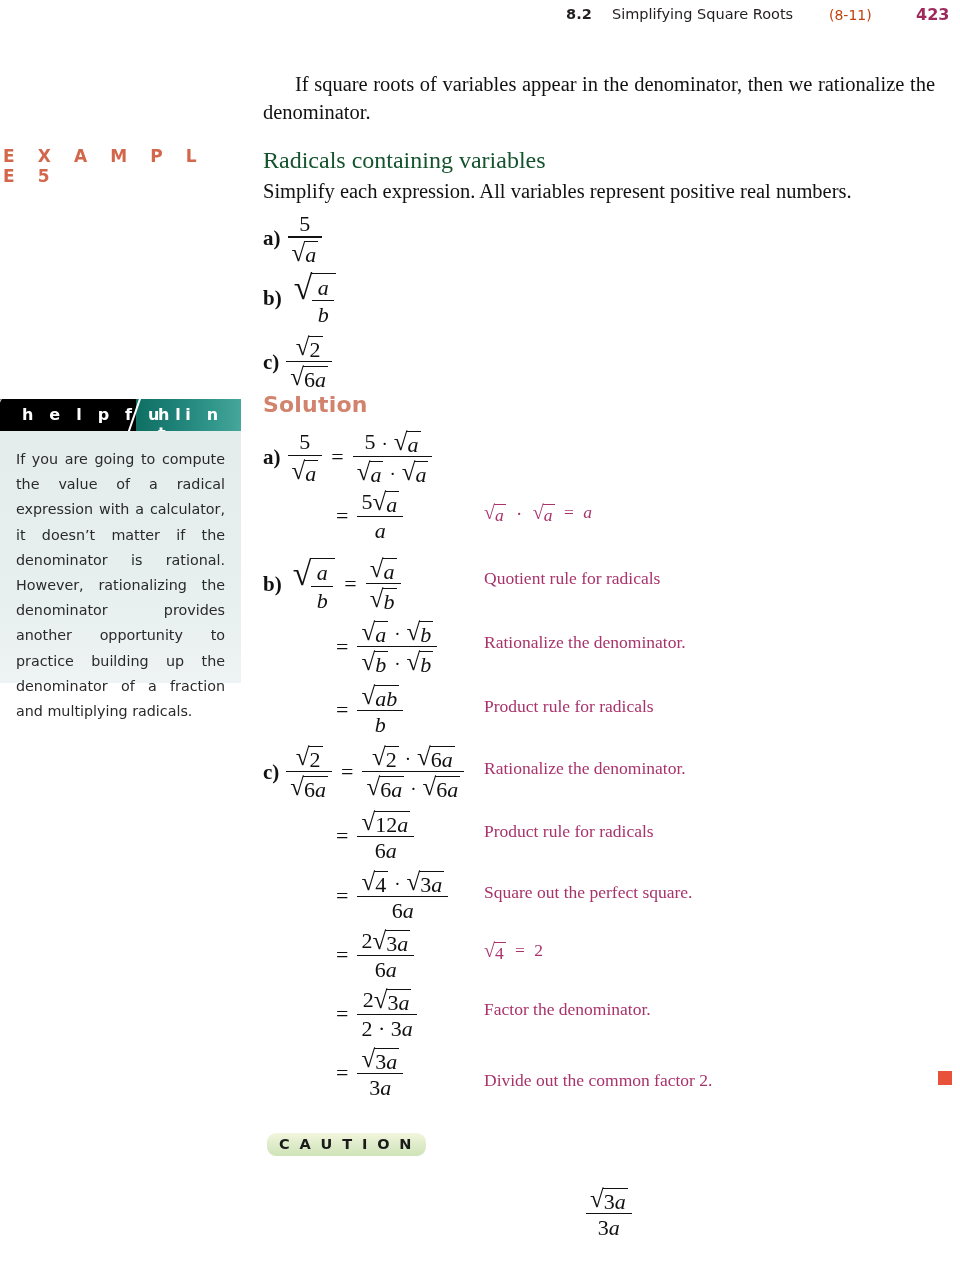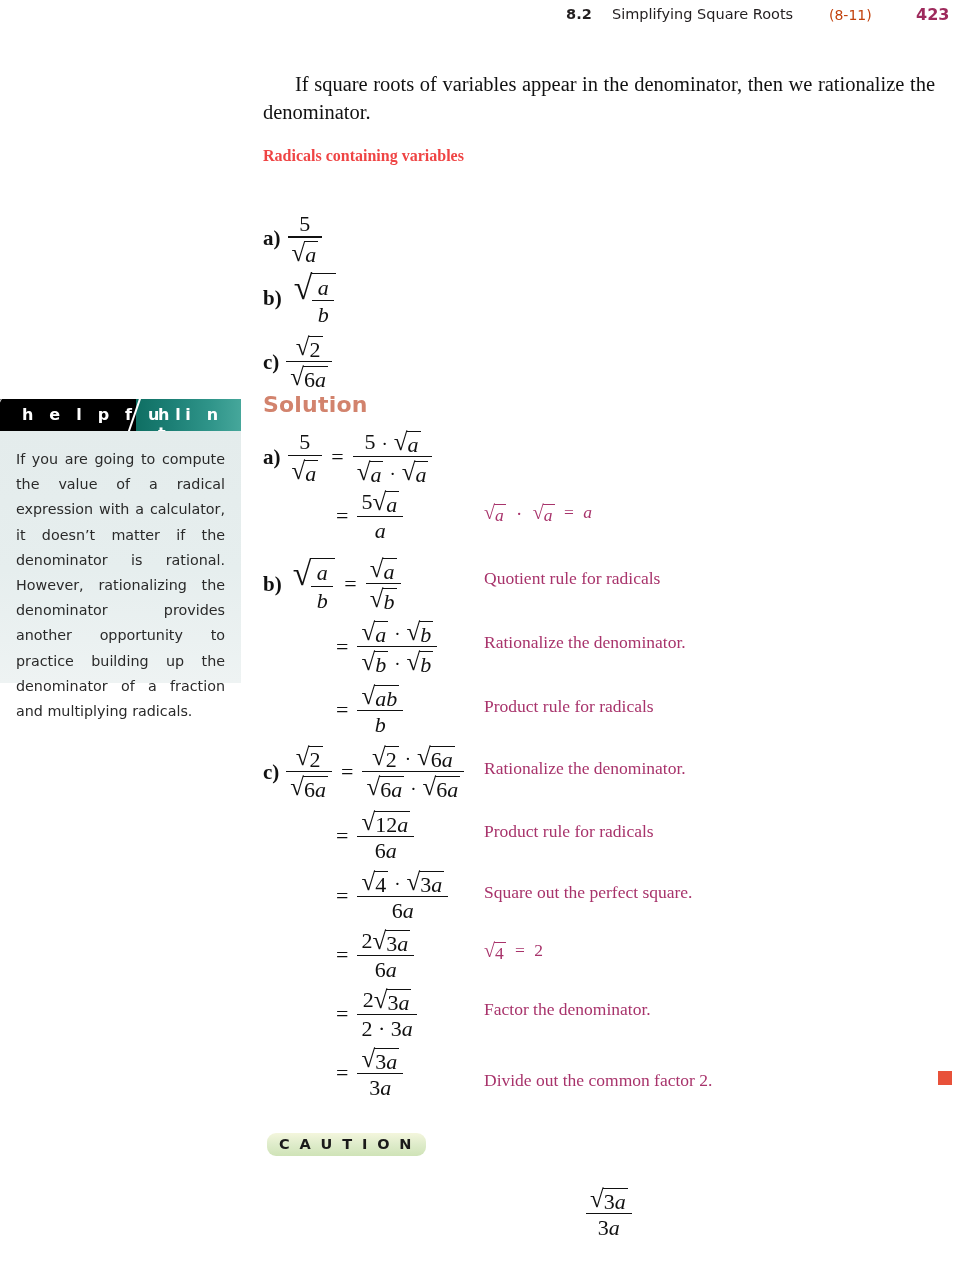--- a/index.html
+++ b/index.html
@@ -187,6 +187,7 @@
 
   <p class="intro">If square roots of variables appear in the denominator, then we rationalize the denominator.</p>
 
+  <div class="example-label">E X A M P L E   5</div>
 
   <div class="ex-title">Radicals containing variables</div>
 

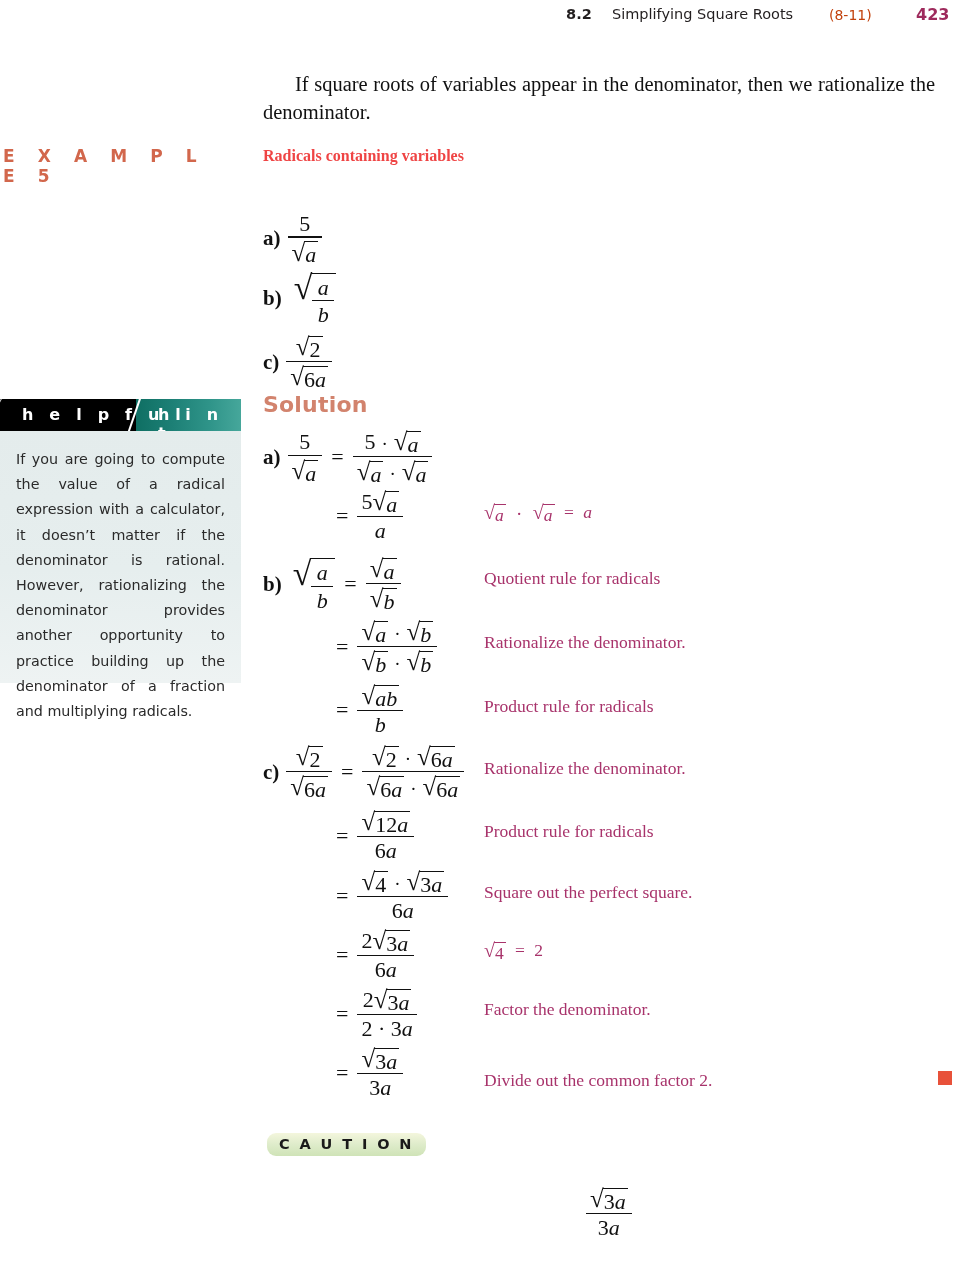--- a/index.html
+++ b/index.html
@@ -56,7 +56,7 @@
   
   .ex-title{
     position:absolute;left:263px;top:147px;
-    font-size:16px;font-weight:700;color:#ef4444;
+    font-size:24px;font-weight:400;color:#14532d;
   }
   .ex-sub{
     position:absolute;left:263px;top:178px;width:660px;

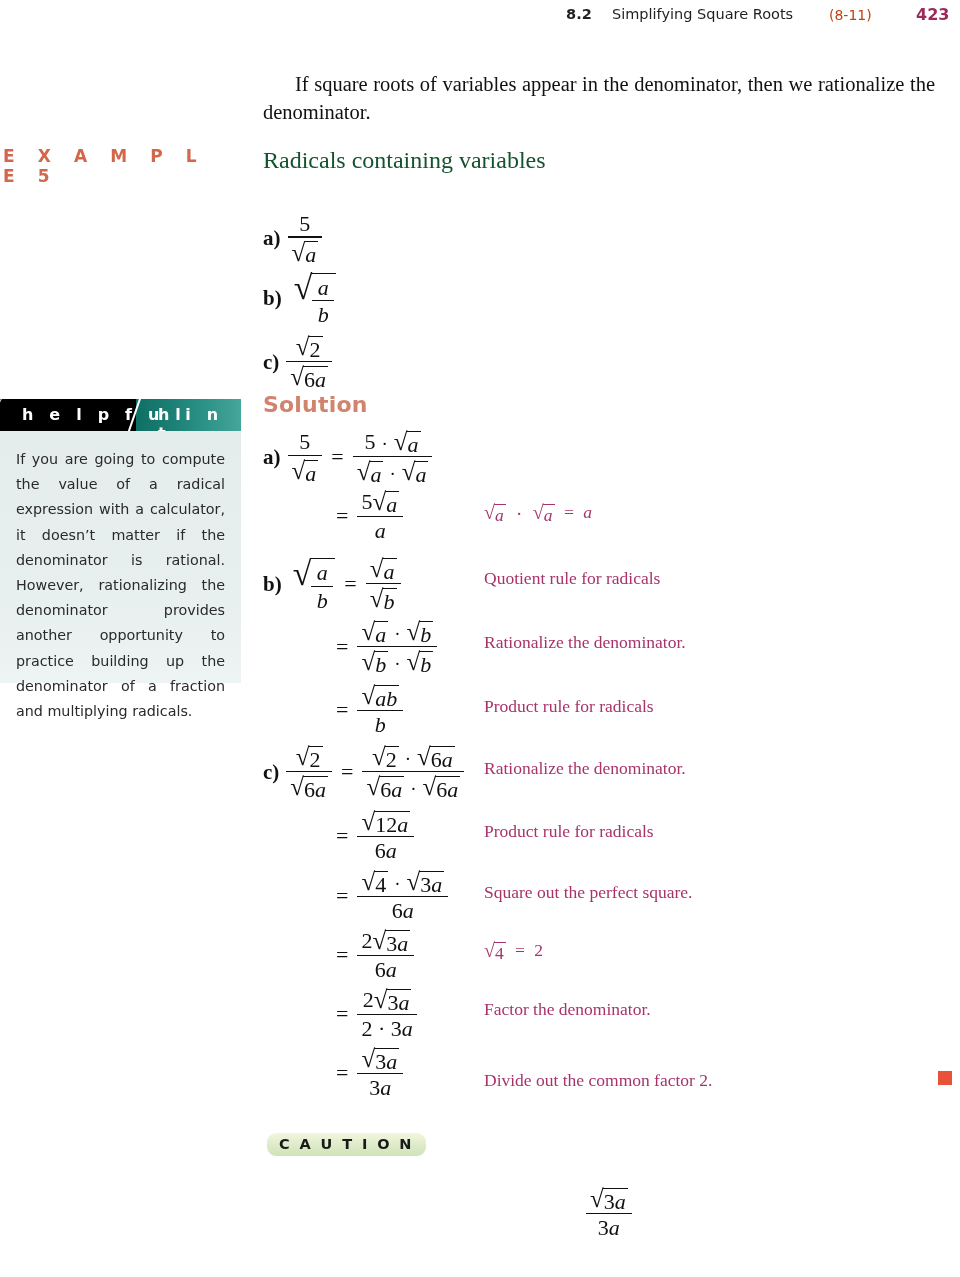--- a/index.html
+++ b/index.html
@@ -190,6 +190,7 @@
   <div class="example-label">E X A M P L E   5</div>
 
   <div class="ex-title">Radicals containing variables</div>
+  <div class="ex-sub">Simplify each expression. All variables represent positive real numbers.</div>
 
   <div class="row math" style="left:263px;top:212px;">
     <span class="lbl">a)</span>

